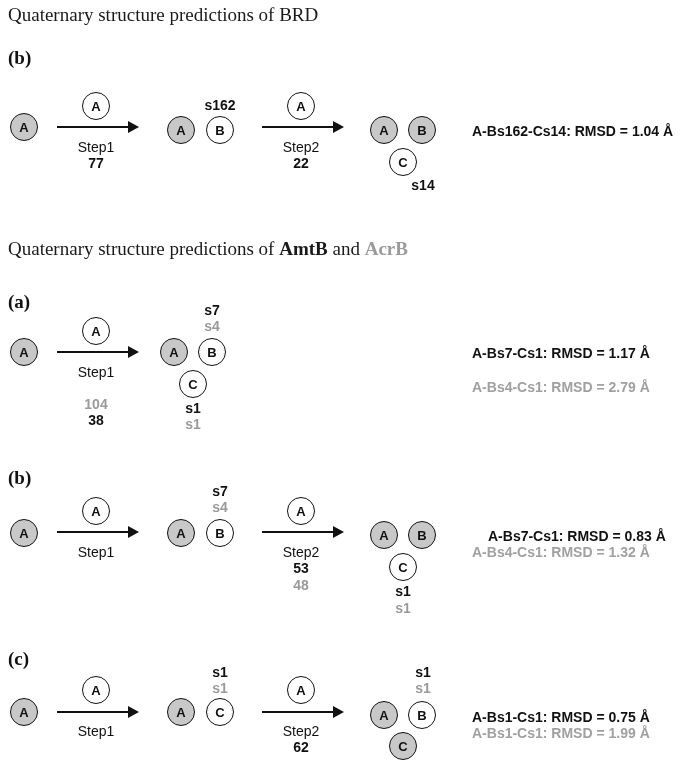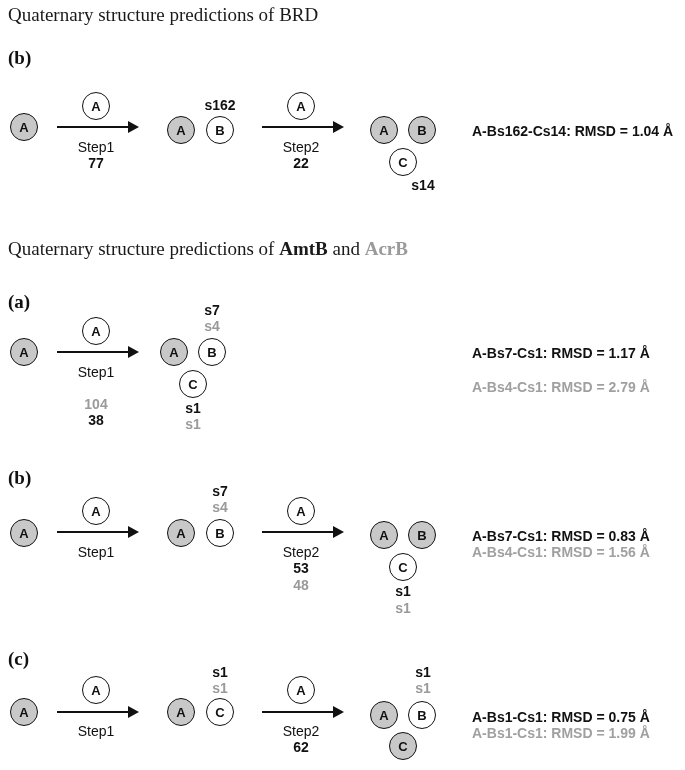--- a/index.html
+++ b/index.html
@@ -109,7 +109,7 @@
 <div class="c" style="left:389px;top:553px;">C</div>
 <div class="t b" style="left:403px;top:583px;">s1</div>
 <div class="t b gr" style="left:403px;top:600px;">s1</div>
-<div class="res" style="top:528px;">A-Bs7-Cs1: RMSD = 0.83 Å</div>
+<div class="res" style="top:528px;margin-left:16px;">A-Bs7-Cs1: RMSD = 0.83 Å</div>
 <div class="res gr" style="top:544px;">A-Bs4-Cs1: RMSD = 1.56 Å</div>
 
 <div class="panel-label" style="top:648px;">(c)</div>

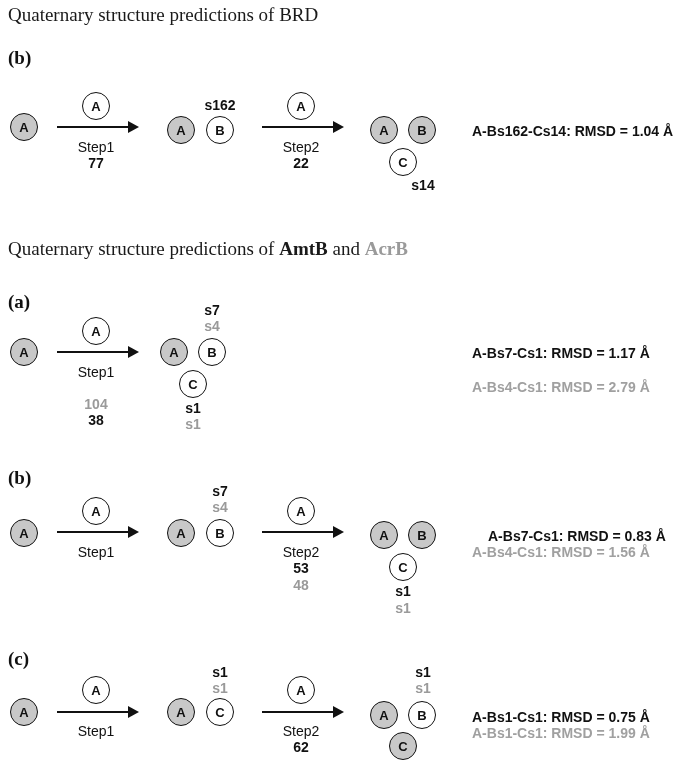--- a/index.html
+++ b/index.html
@@ -110,7 +110,7 @@
 <div class="t b" style="left:403px;top:583px;">s1</div>
 <div class="t b gr" style="left:403px;top:600px;">s1</div>
 <div class="res" style="top:528px;margin-left:16px;">A-Bs7-Cs1: RMSD = 0.83 Å</div>
-<div class="res gr" style="top:544px;">A-Bs4-Cs1: RMSD = 1.56 Å</div>
+<div class="res gr" style="top:544px;">A-Bs4-Cs1: RMSD = 1.32 Å</div>
 
 <div class="panel-label" style="top:648px;">(c)</div>
 <div class="c g" style="left:10px;top:698px;">A</div>

